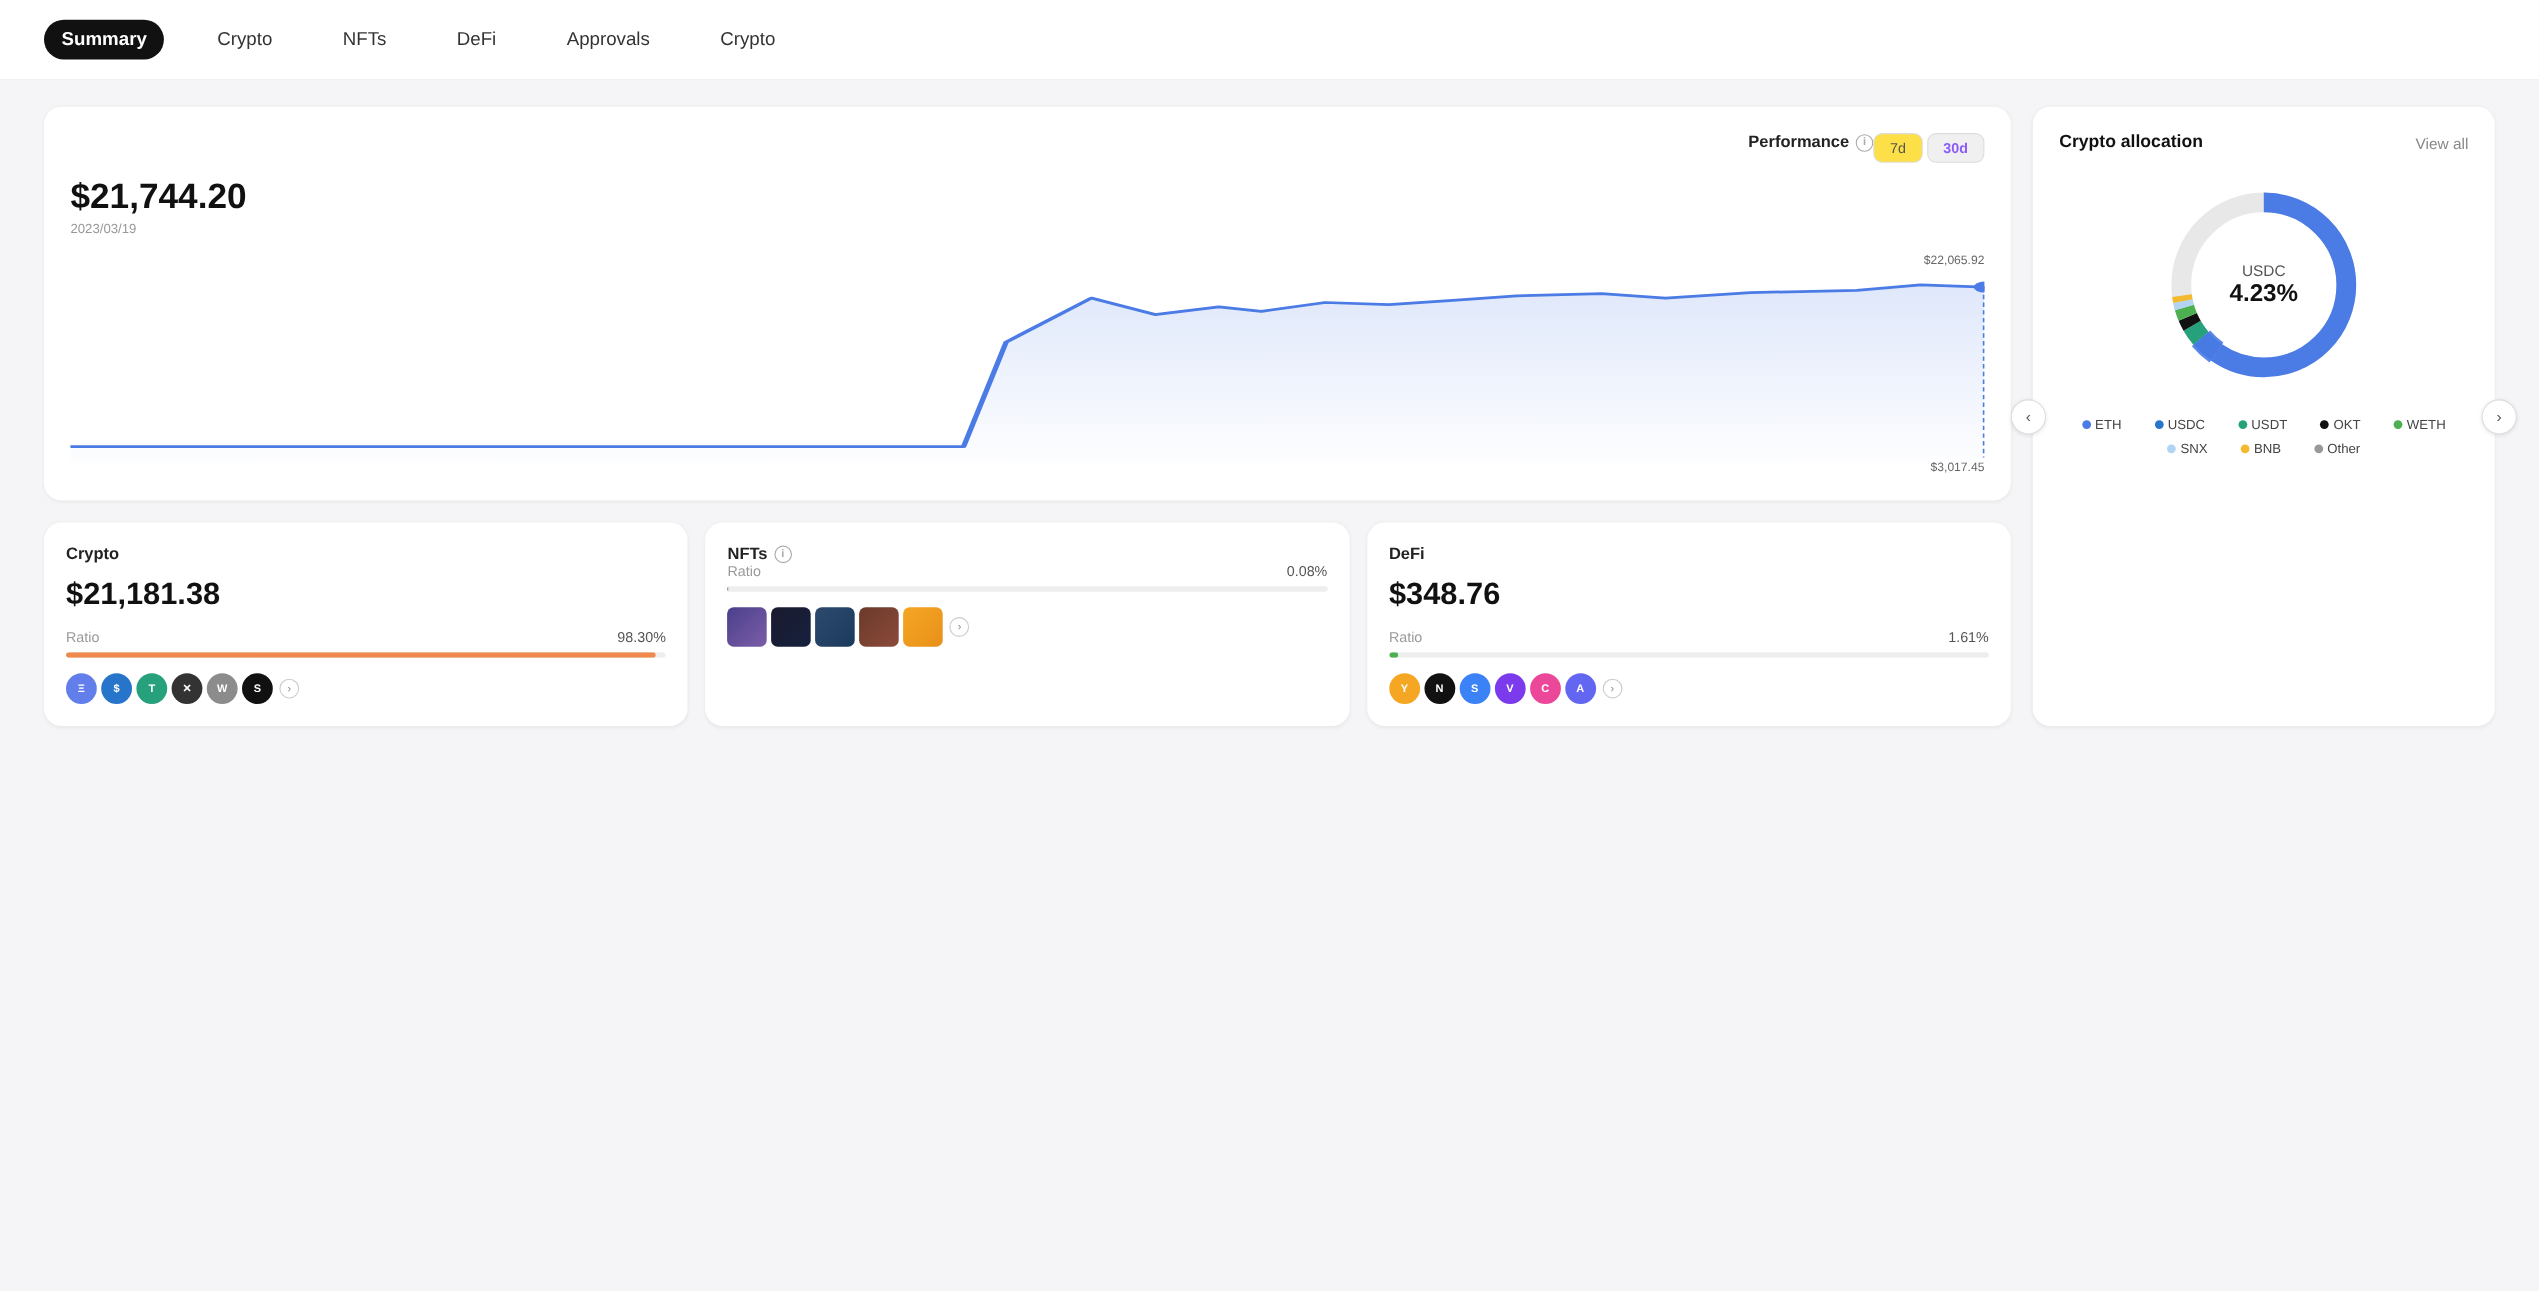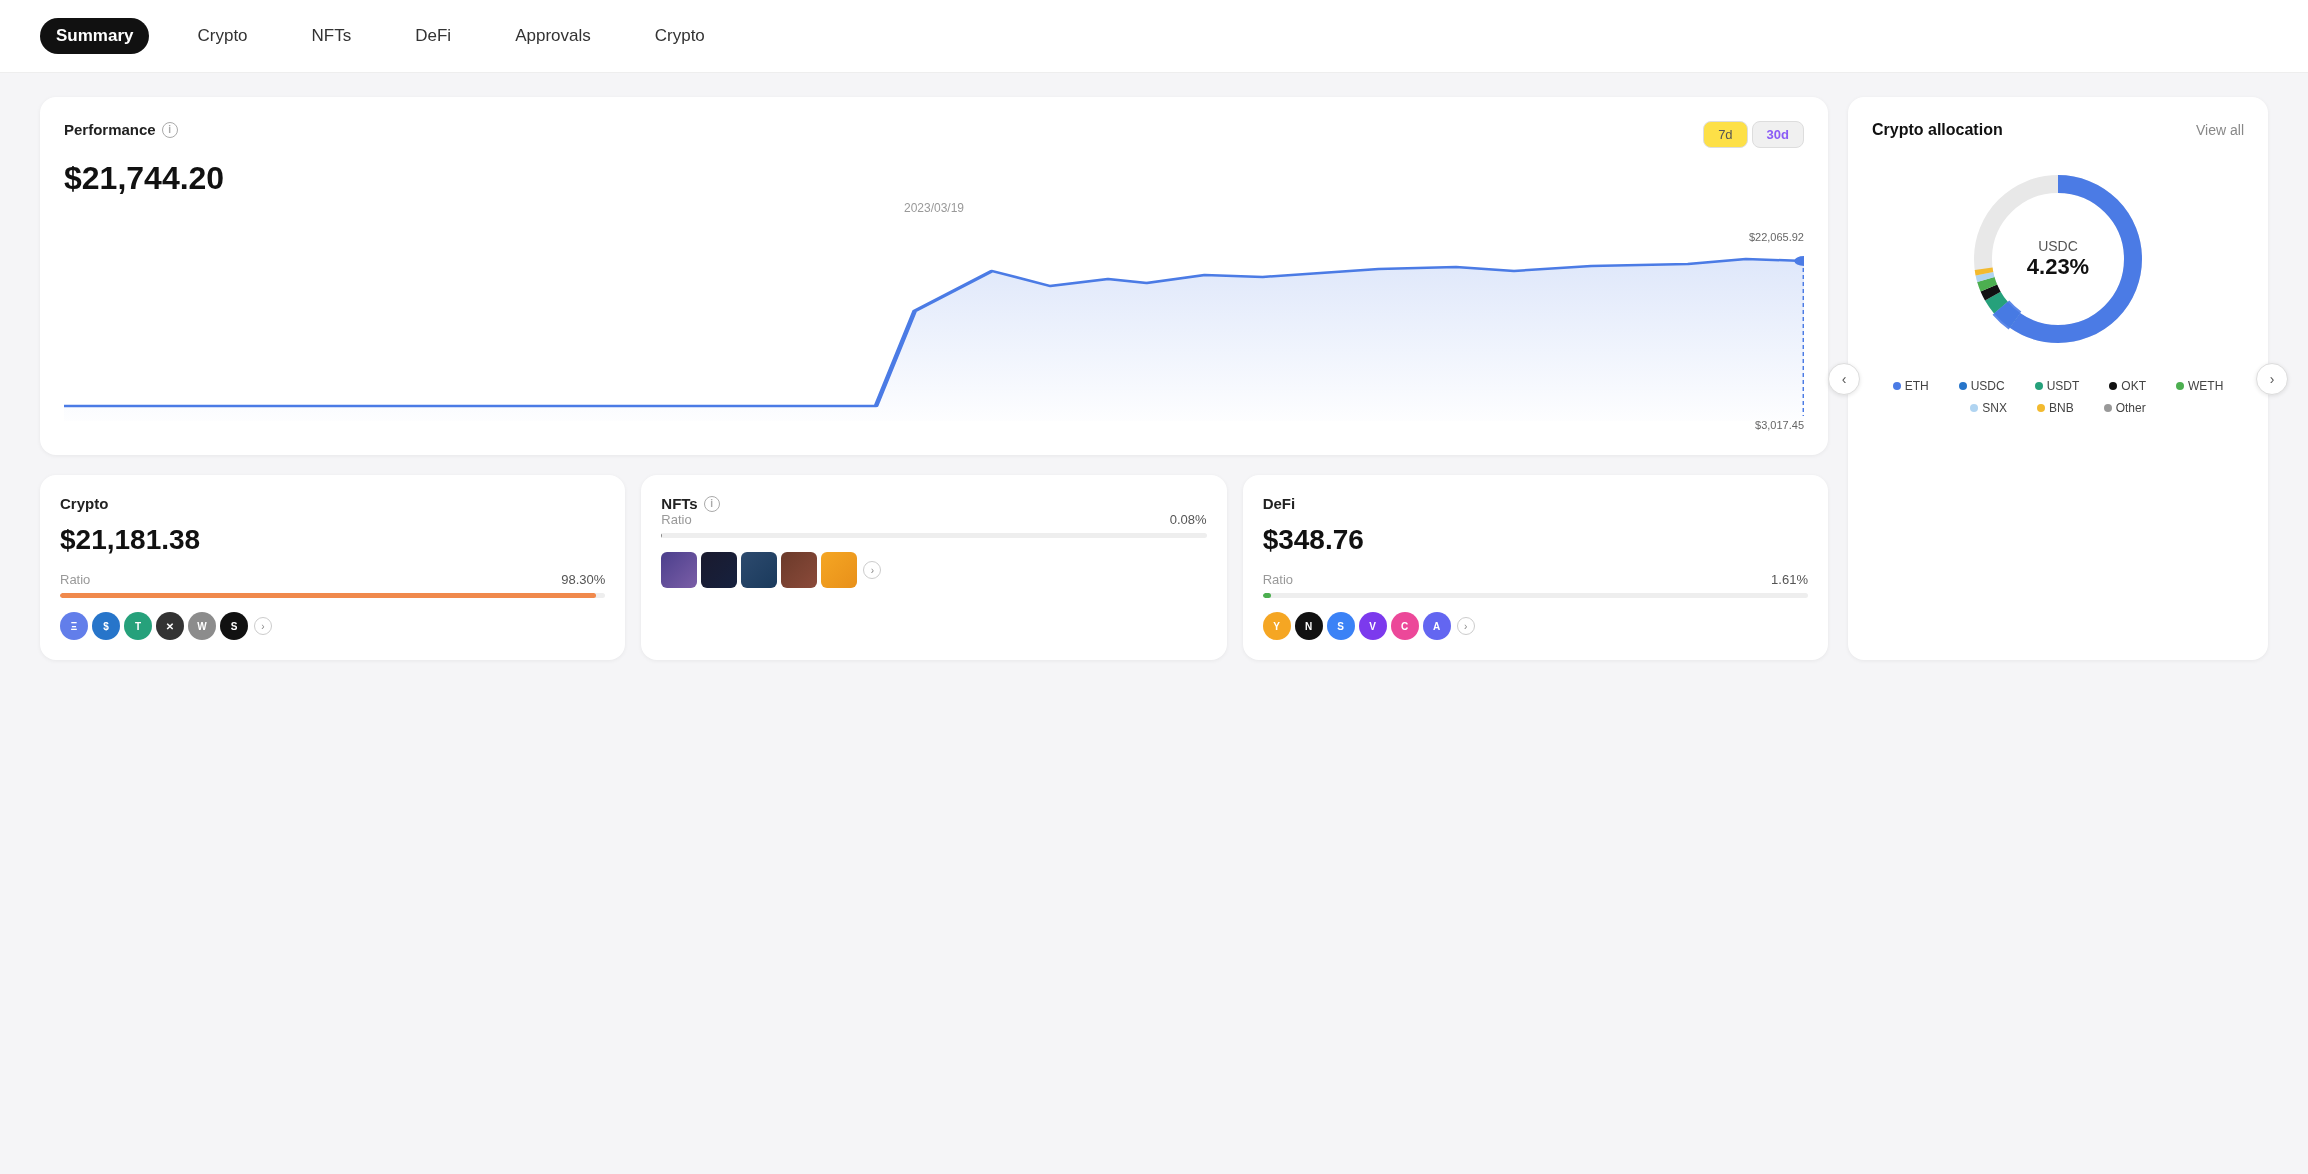--- a/index.html
+++ b/index.html
@@ -56,7 +56,7 @@
     }
     .perf-header {
       display: flex;
-      justify-content: space-between;
+      justify-content: flex-end;
       align-items: flex-start;
     }
     .perf-title {

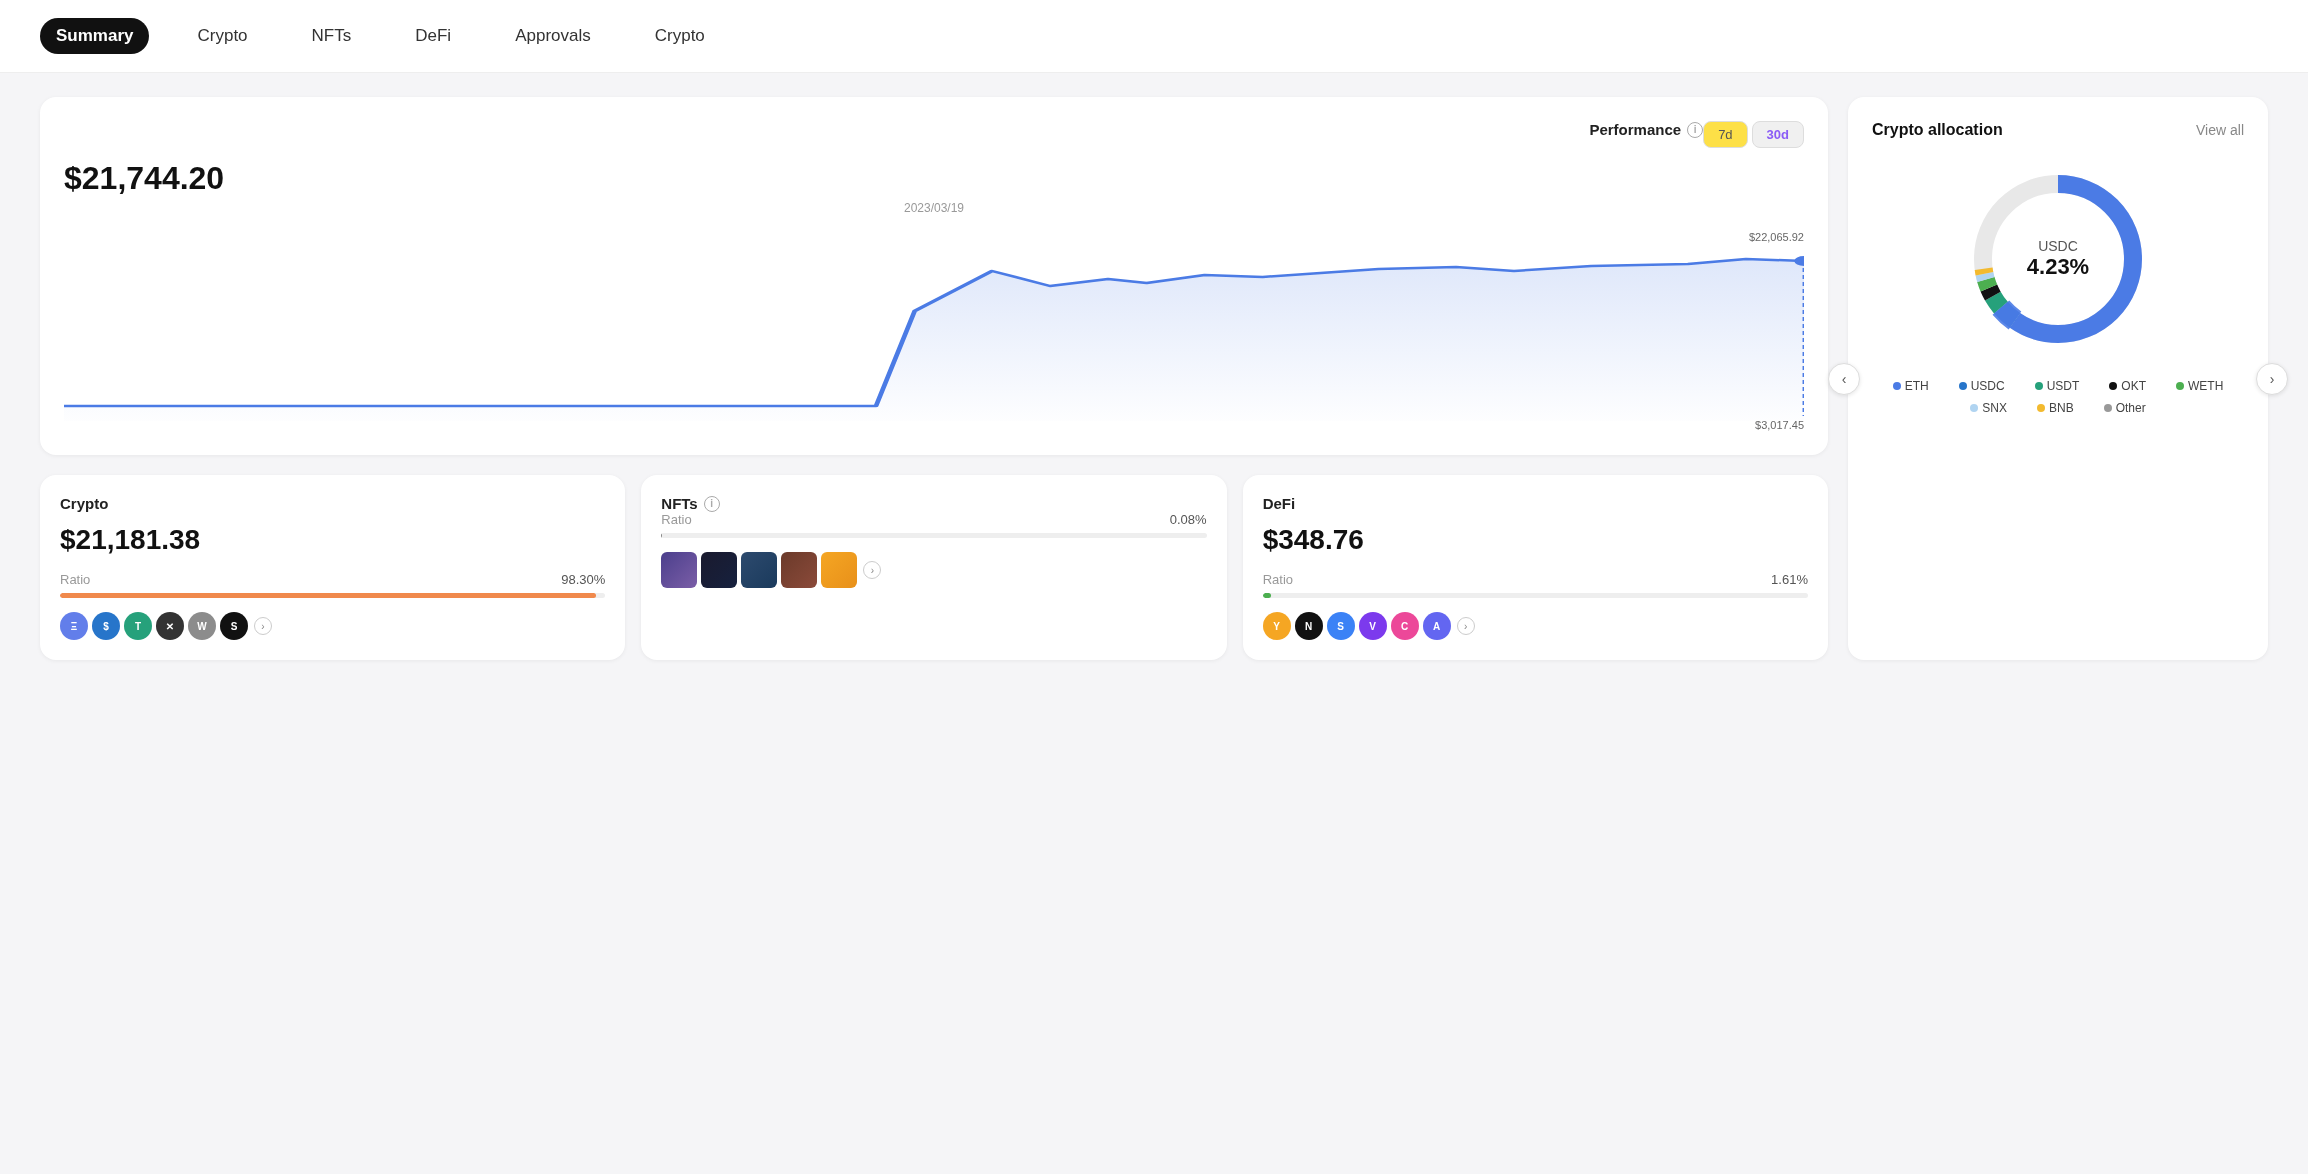--- a/index.html
+++ b/index.html
@@ -106,7 +106,6 @@
       font-size: 12px;
       color: #999;
       margin-top: 4px;
-      text-align: center;
     }
 
     

